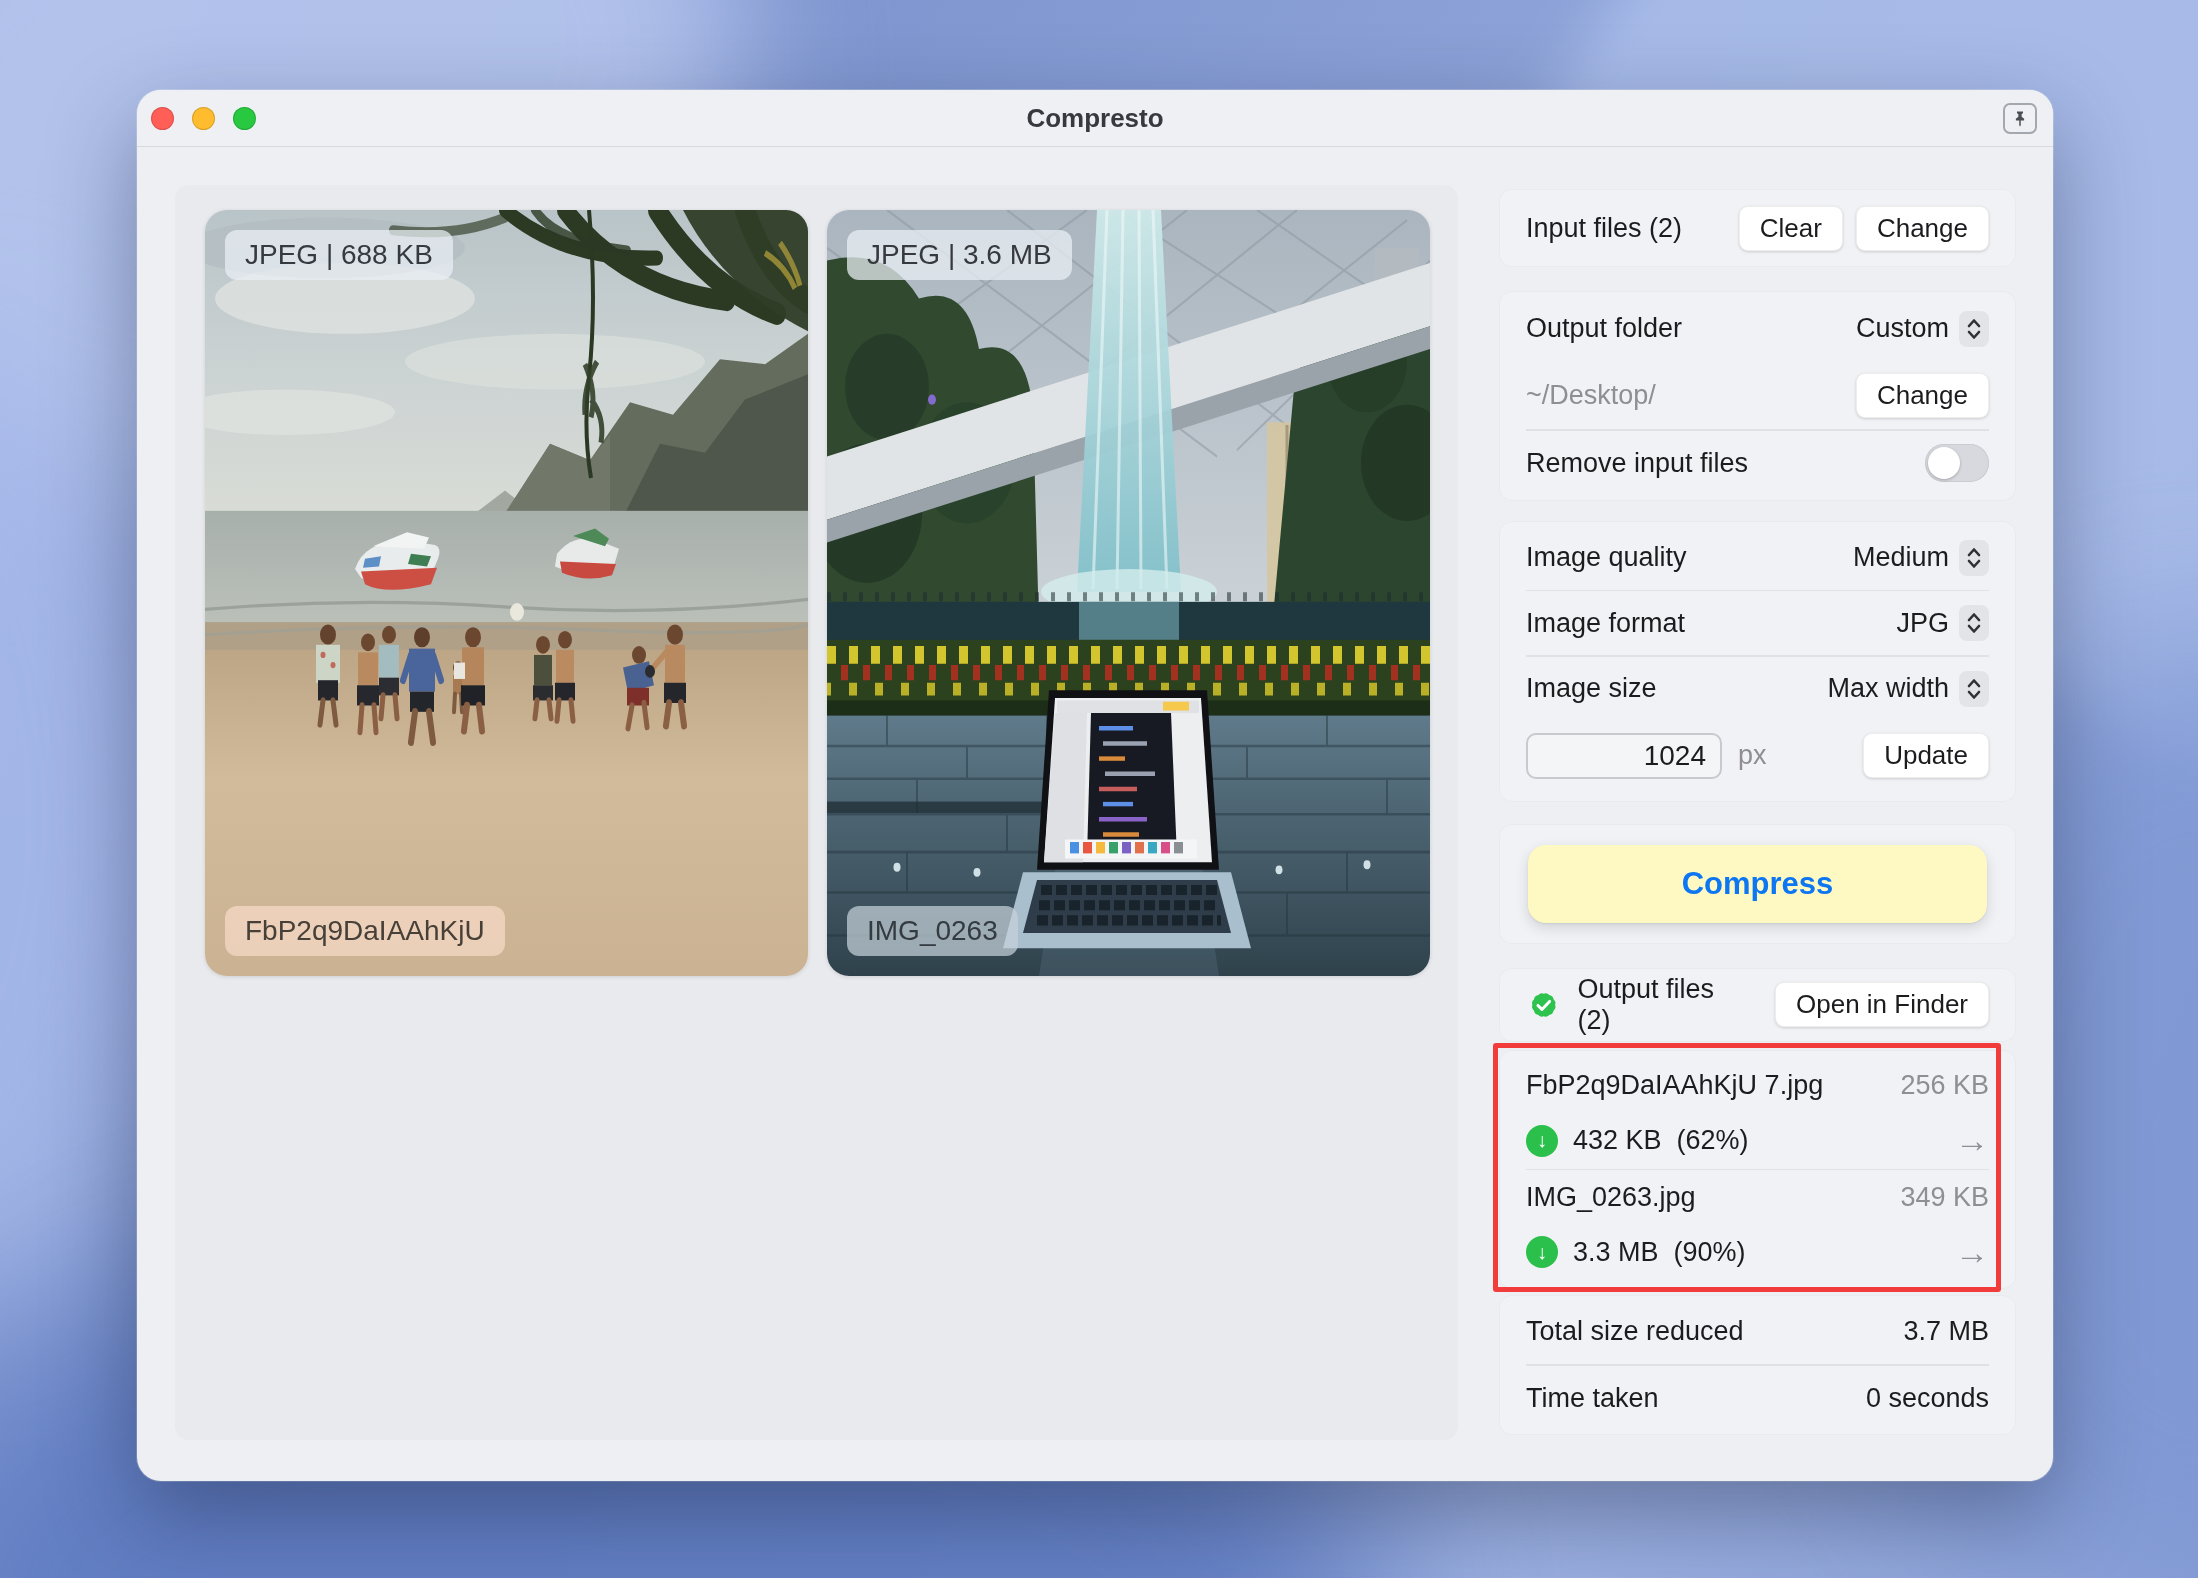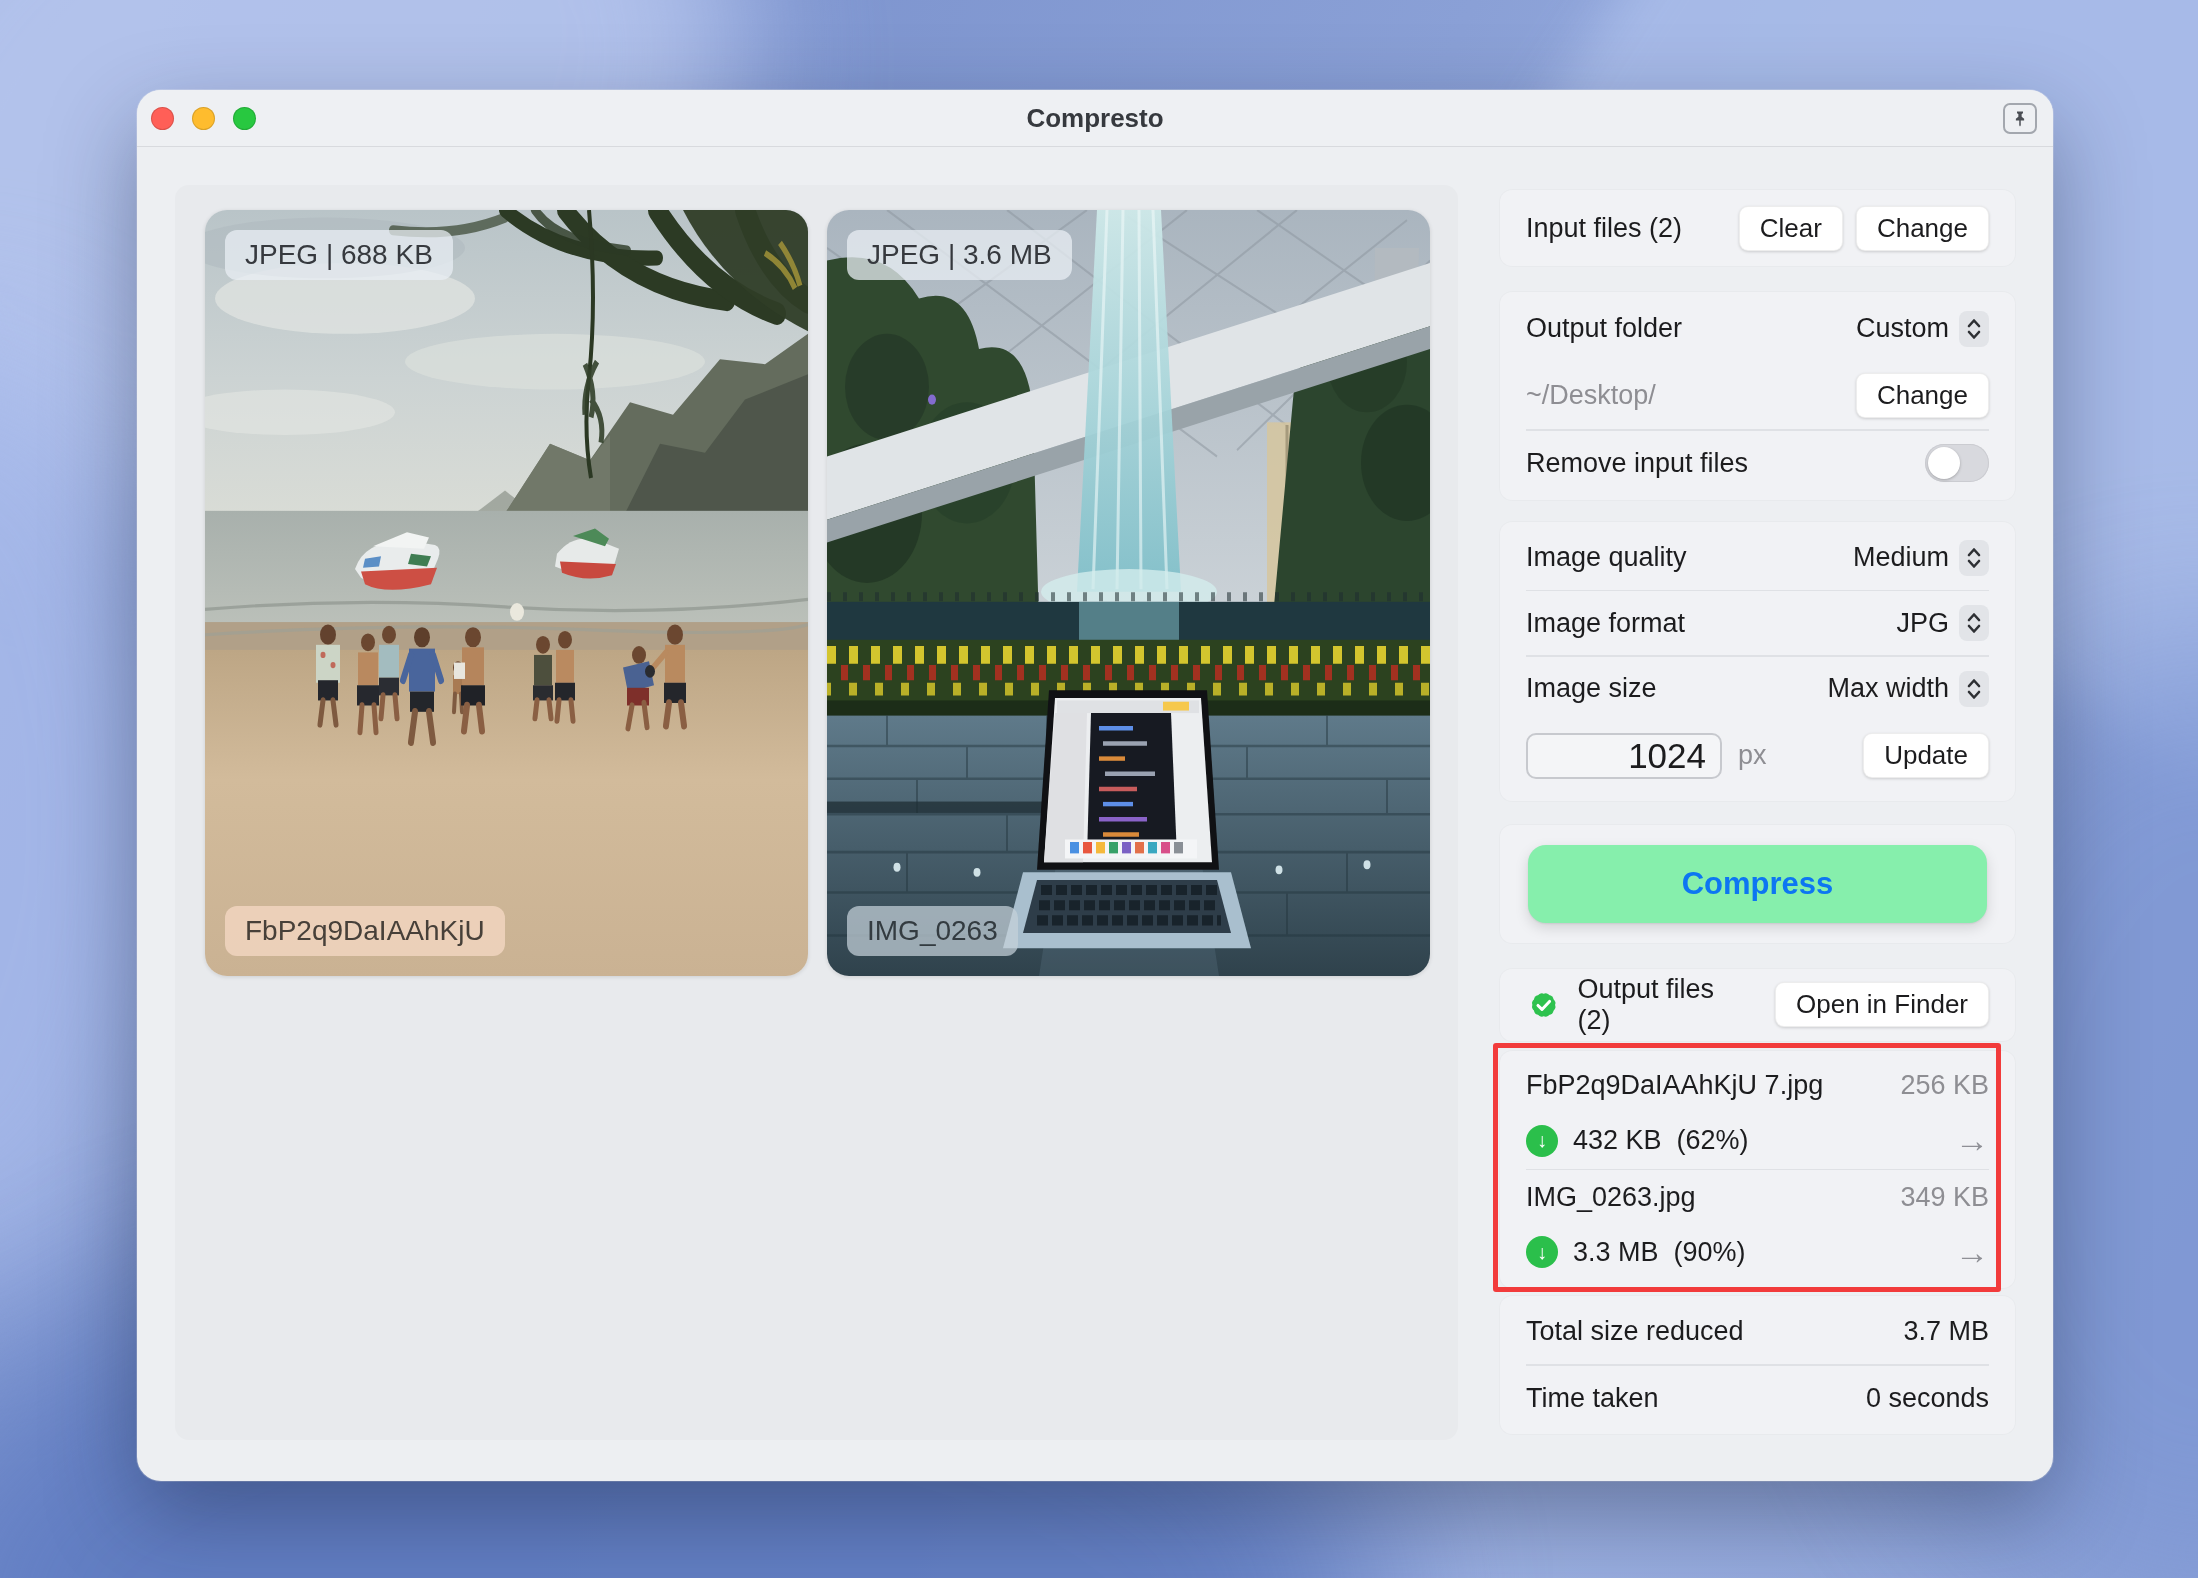--- a/index.html
+++ b/index.html
@@ -65,7 +65,7 @@
   .toggle .knob { position:absolute; left:3px; top:3px; width:32px; height:32px; border-radius:50%; background:#ffffff; box-shadow:0 1px 3px rgba(0,0,0,.25); }
 
   .numfield { width:196px; height:46px; border:2px solid #c7c9ce; border-radius:10px; background:#f4f5f7;
-    font-size:35px; color:#1c1c1e; display:flex; align-items:center; justify-content:flex-end; padding-right:14px; cursor:text; }
+    font-size:28px; color:#1c1c1e; display:flex; align-items:center; justify-content:flex-end; padding-right:14px; cursor:text; }
 
   .compress-btn { width:100%; height:78px; border-radius:18px; background:#86efac; border:none; cursor:pointer;
     box-shadow:0 5px 14px rgba(0,0,0,.13), 0 1px 2px rgba(0,0,0,.08);

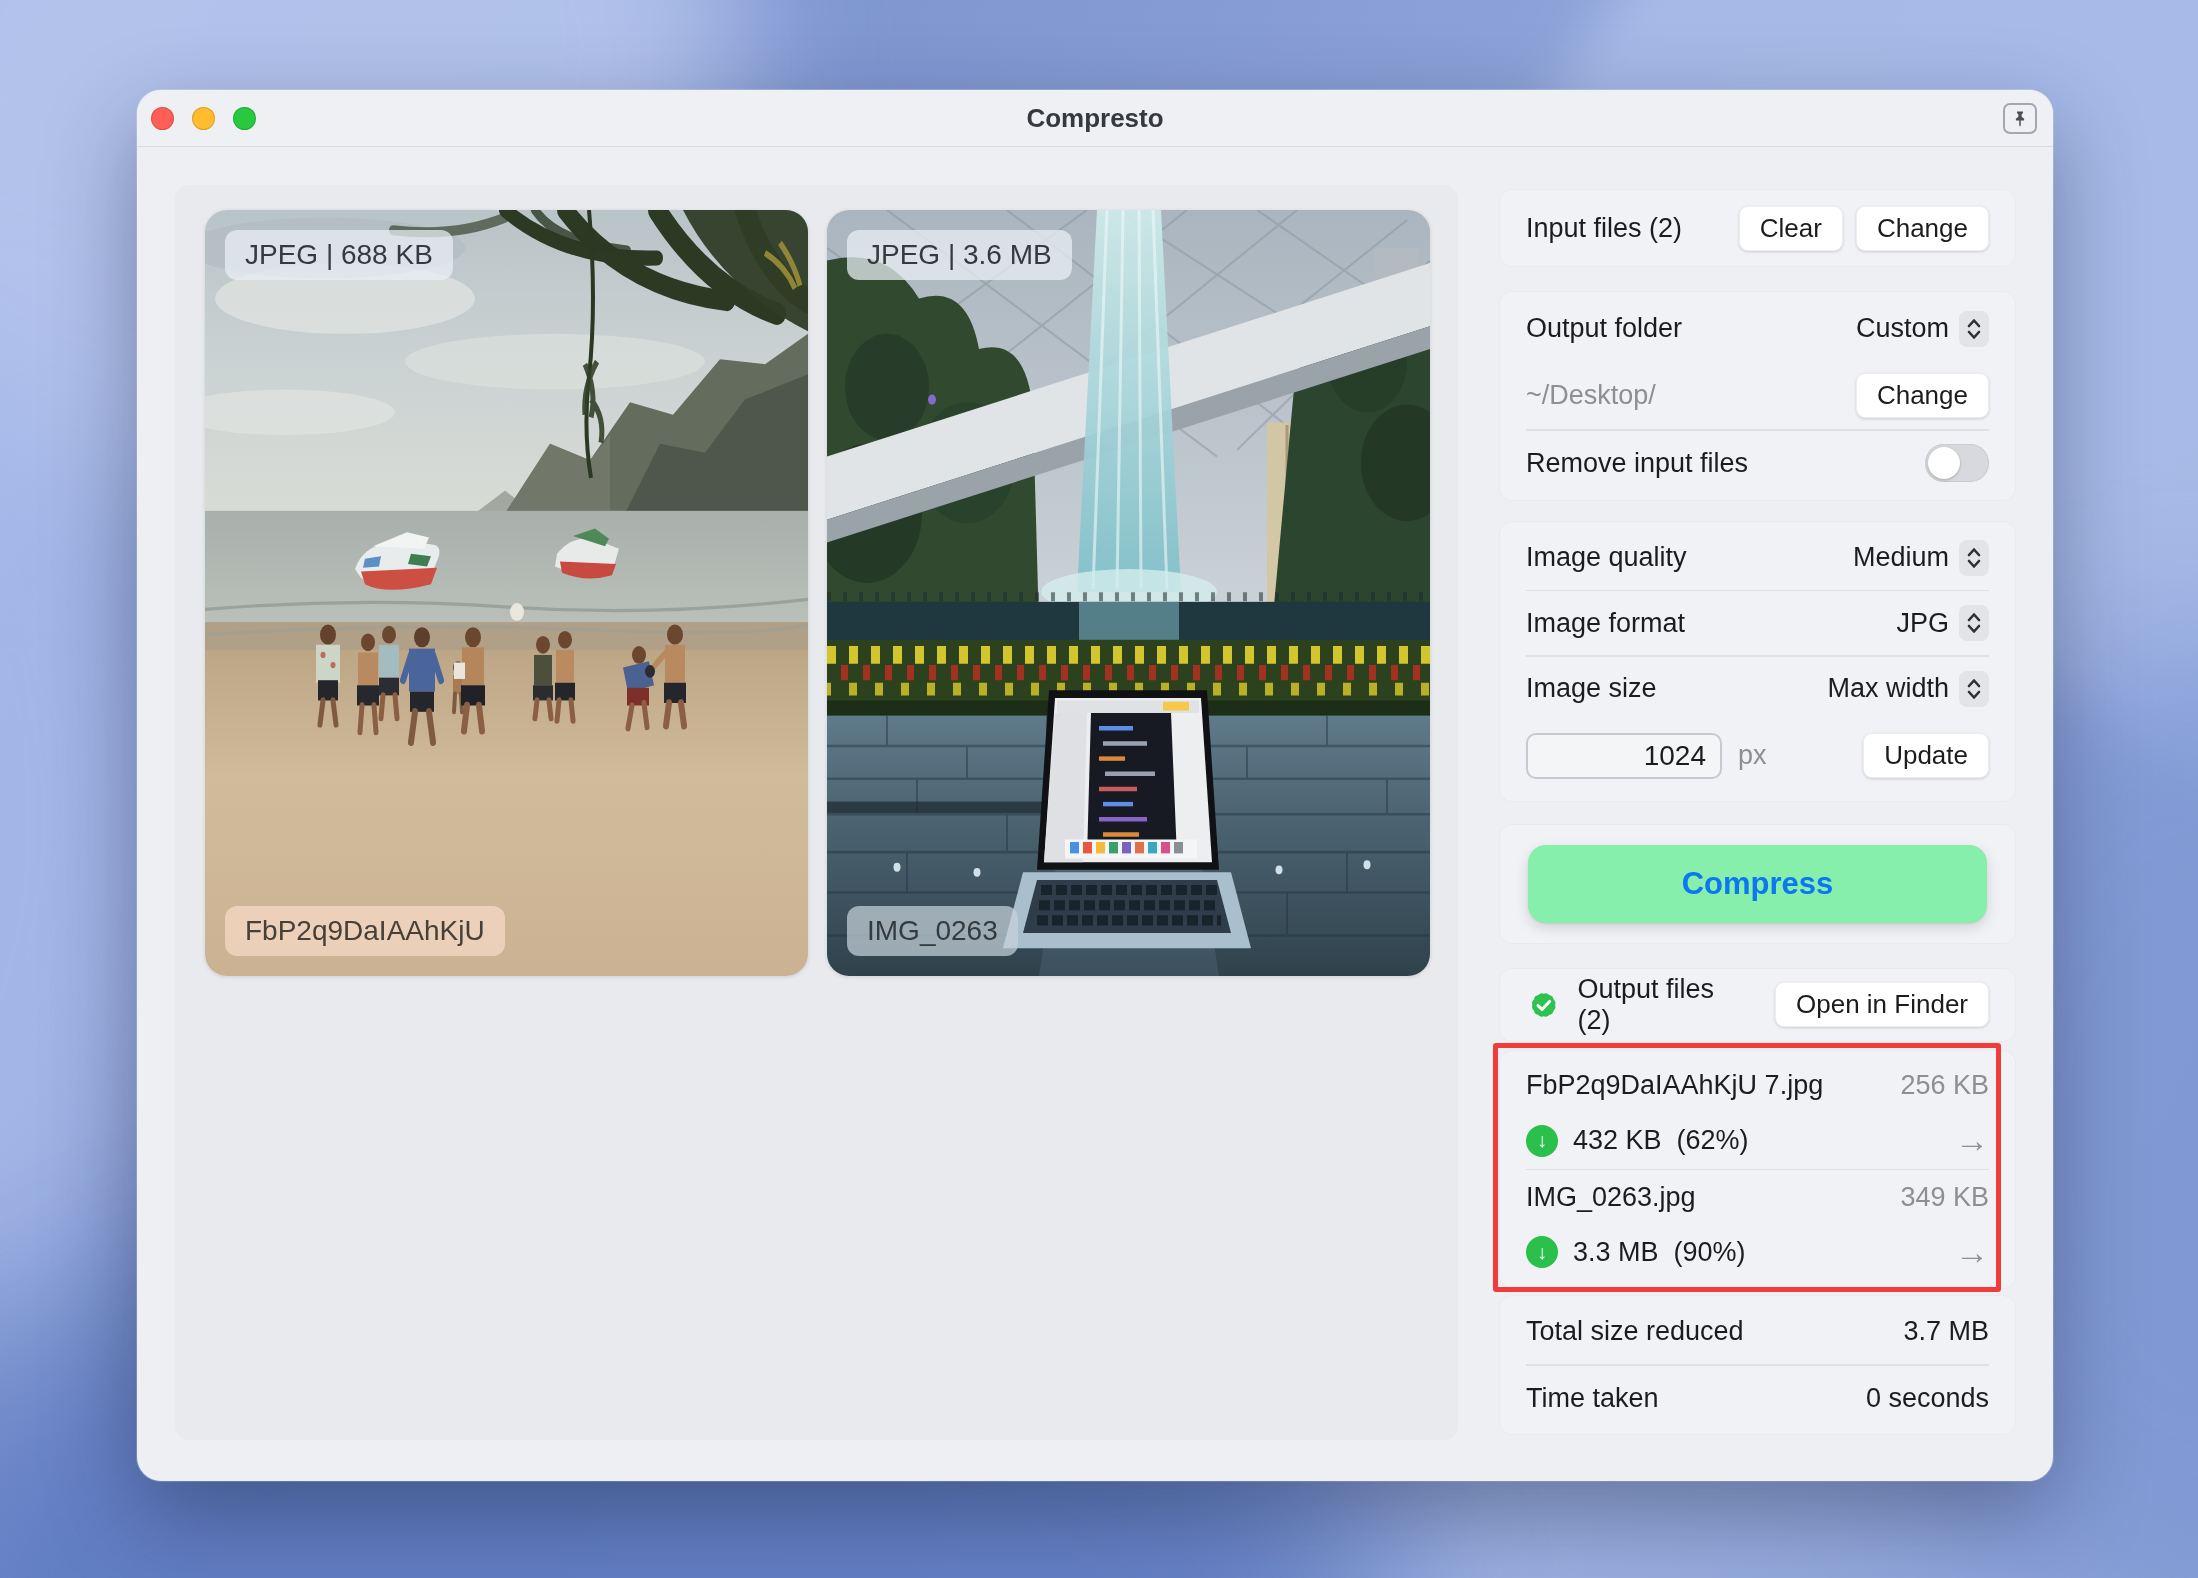--- a/index.html
+++ b/index.html
@@ -67,7 +67,7 @@
   .numfield { width:196px; height:46px; border:2px solid #c7c9ce; border-radius:10px; background:#f4f5f7;
     font-size:28px; color:#1c1c1e; display:flex; align-items:center; justify-content:flex-end; padding-right:14px; cursor:text; }
 
-  .compress-btn { width:100%; height:78px; border-radius:18px; background:#86efac; border:none; cursor:pointer;
+  .compress-btn { width:100%; height:78px; border-radius:18px; background:#fef9c3; border:none; cursor:pointer;
     box-shadow:0 5px 14px rgba(0,0,0,.13), 0 1px 2px rgba(0,0,0,.08);
     font-family:inherit; font-size:31px; font-weight:700; color:#0d76f2; }
 

